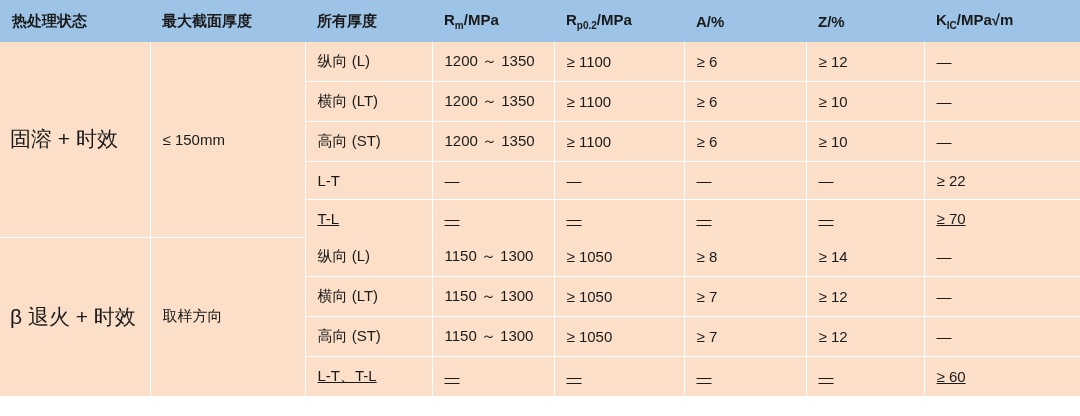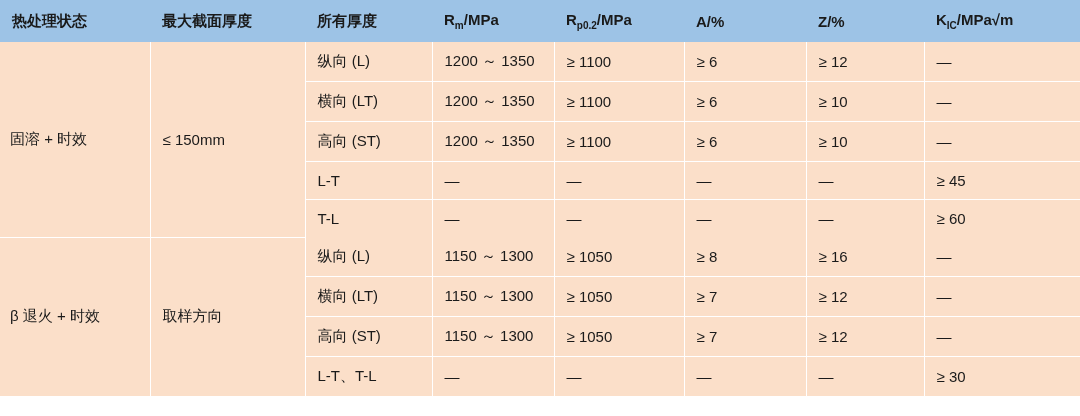--- a/index.html
+++ b/index.html
@@ -49,7 +49,7 @@
     box-sizing: border-box;
   }
   td.group-label {
-    font-size: 15px;
+    font-size: 21px;
     vertical-align: middle;
     padding-left: 10px;
   }

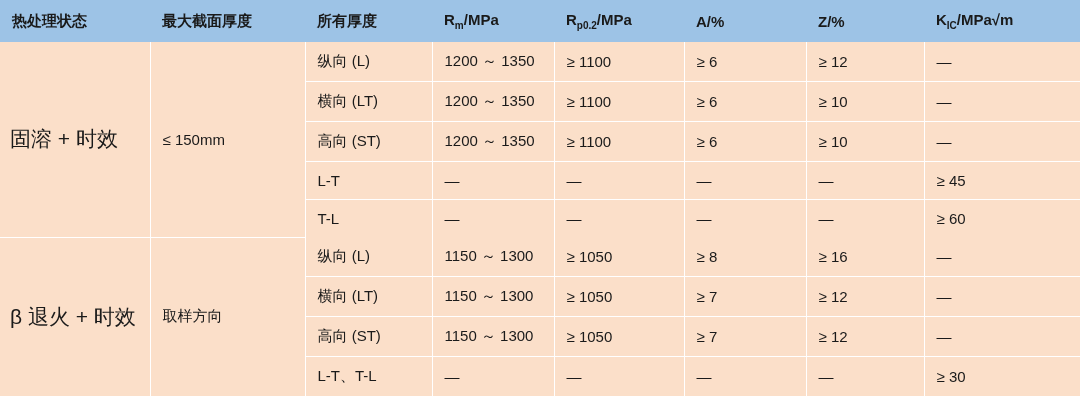--- a/index.html
+++ b/index.html
@@ -140,7 +140,7 @@
       <td>—</td>
       <td>—</td>
       <td>—</td>
-      <td>≥ 45</td>
+      <td>≥ 22</td>
     </tr>
     <tr class="last-of-block">
       <td>T-L</td>

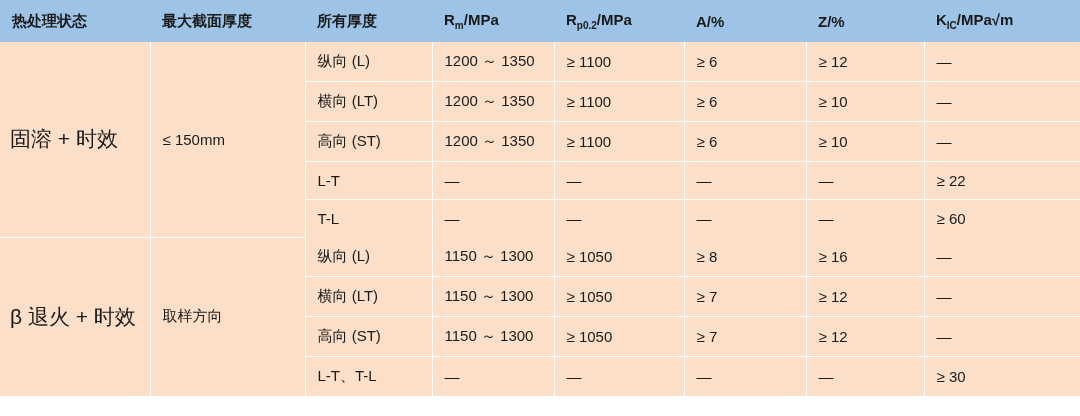--- a/index.html
+++ b/index.html
@@ -60,7 +60,7 @@
     margin-top: 48px;
   }
   tbody tr td:last-child { border-right: none; }
-  tbody tr.last-of-block td { border-bottom: none; }
+  tbody tr.last-of-block td { border-bottom: none; text-decoration: underline; }
 
   
   td.group-label, td.thickness {

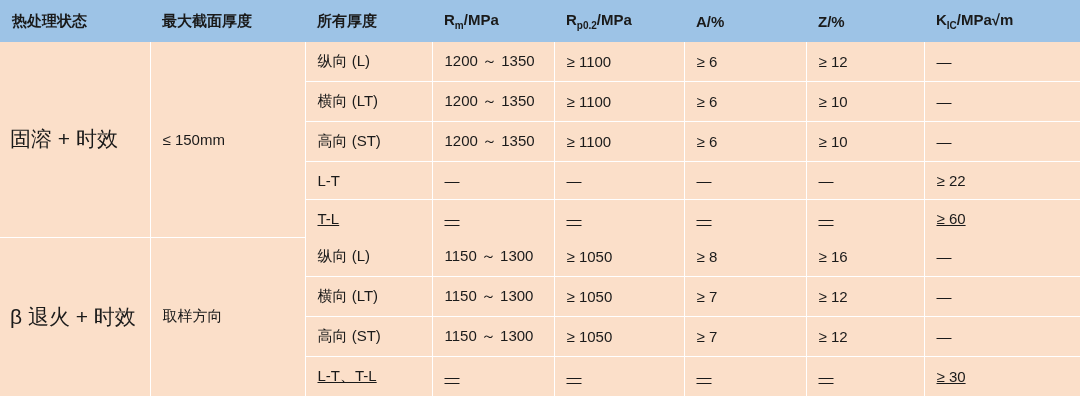--- a/index.html
+++ b/index.html
@@ -148,7 +148,7 @@
       <td>—</td>
       <td>—</td>
       <td>—</td>
-      <td>≥ 60</td>
+      <td>≥ 70</td>
     </tr>
 
     <tr class="block-start">

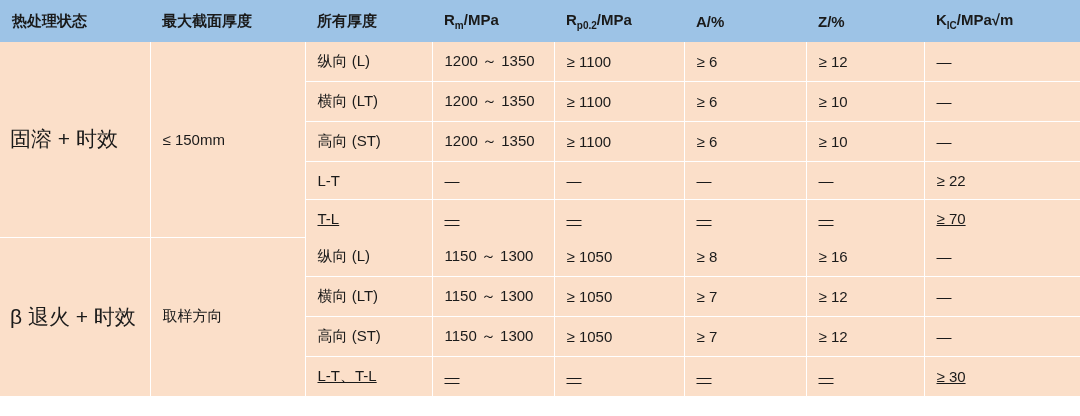--- a/index.html
+++ b/index.html
@@ -158,7 +158,7 @@
       <td>1150 ～ 1300</td>
       <td>≥ 1050</td>
       <td>≥ 8</td>
-      <td>≥ 16</td>
+      <td>≥ 14</td>
       <td>—</td>
     </tr>
     <tr>

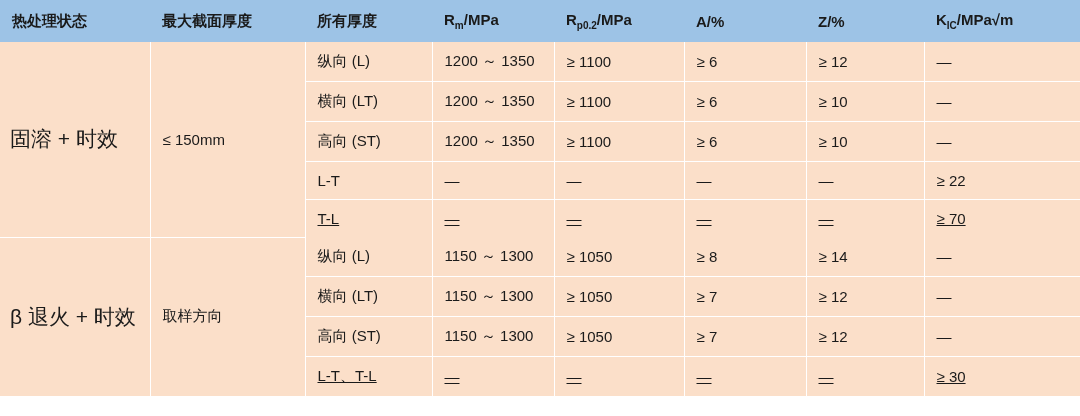--- a/index.html
+++ b/index.html
@@ -183,7 +183,7 @@
       <td>—</td>
       <td>—</td>
       <td>—</td>
-      <td>≥ 30</td>
+      <td>≥ 60</td>
     </tr>
   </tbody>
 </table>

